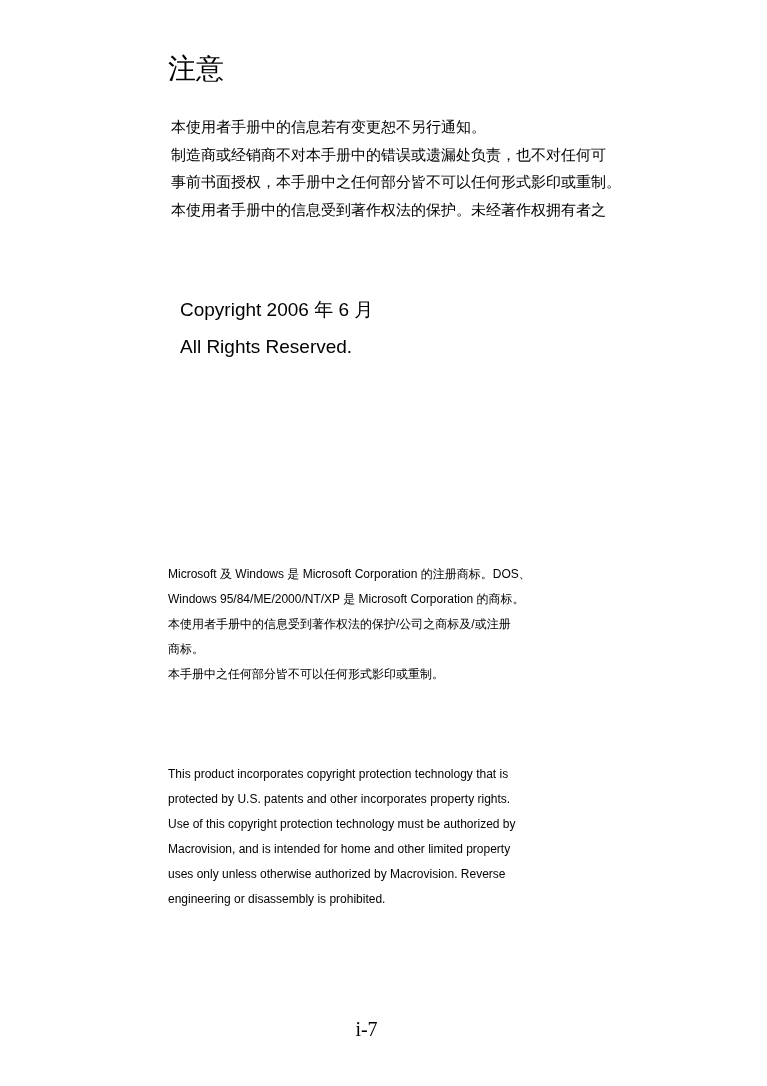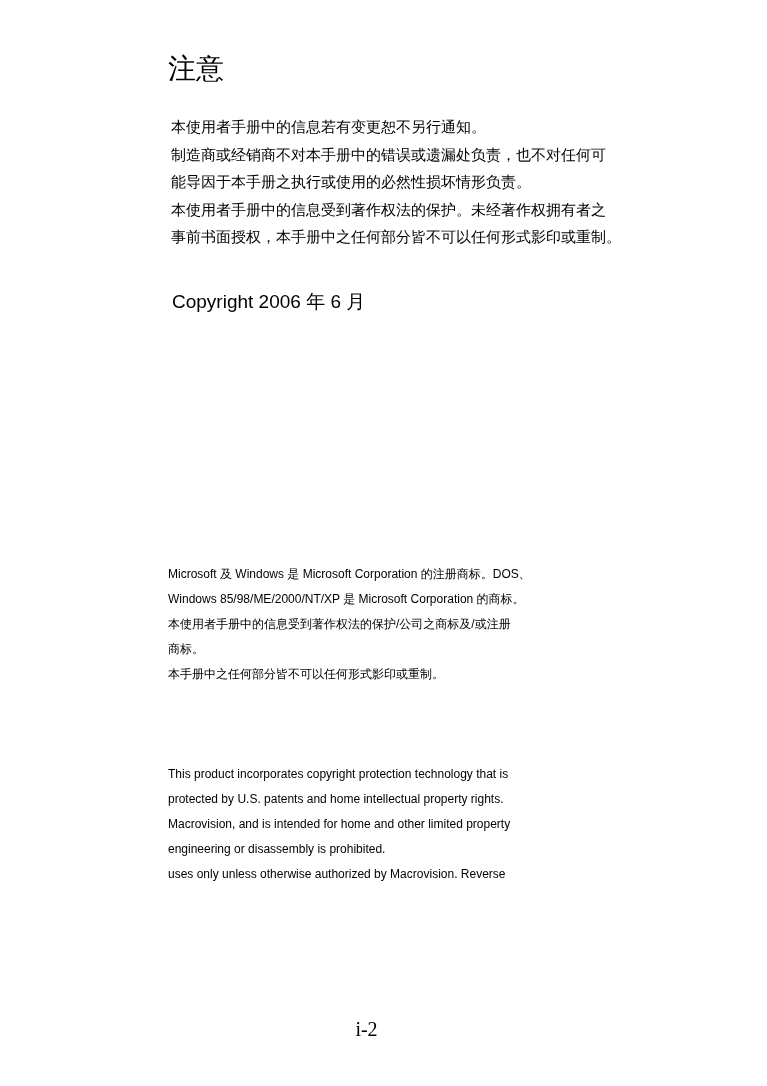--- a/index.html
+++ b/index.html
@@ -37,7 +37,6 @@
   <div class="block cn notice">
     <p>本使用者手册中的信息若有变更恕不另行通知。</p>
     <p>制造商或经销商不对本手册中的错误或遗漏处负责，也不对任何可</p>
-    <p>能导因于本手册之执行或使用的必然性损坏情形负责。</p>
     <p>本使用者手册中的信息受到著作权法的保护。未经著作权拥有者之</p>
     <p>事前书面授权，本手册中之任何部分皆不可以任何形式影印或重制。</p>
   </div>

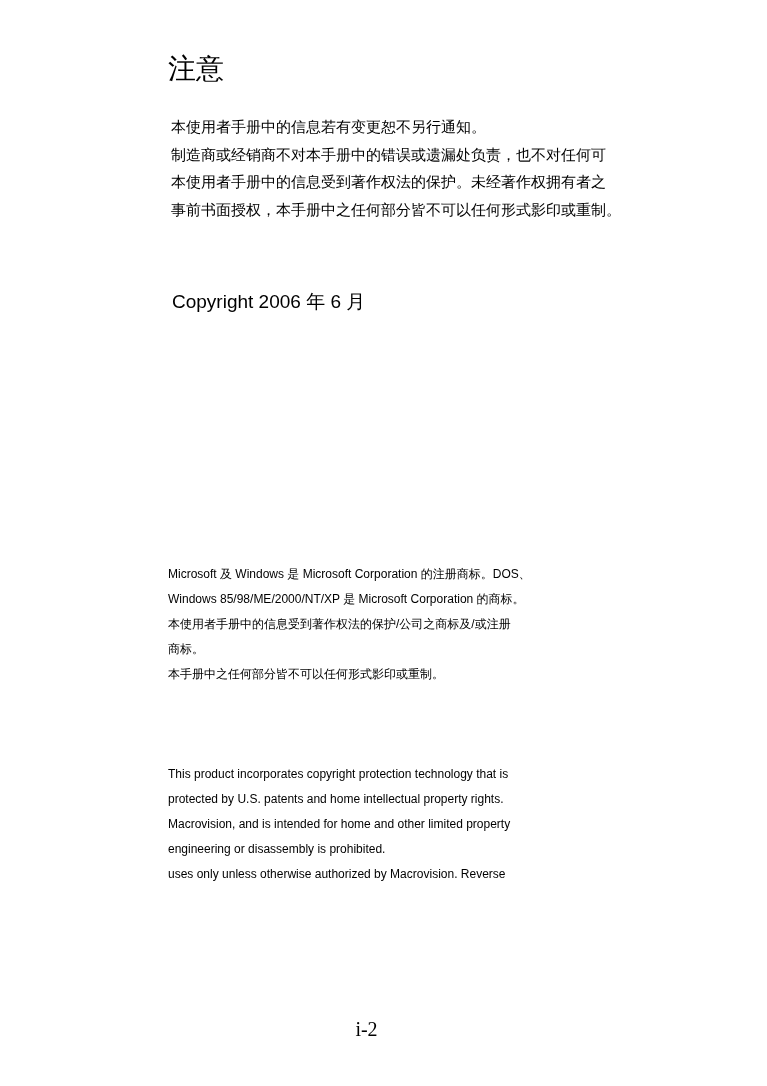--- a/index.html
+++ b/index.html
@@ -37,8 +37,8 @@
   <div class="block cn notice">
     <p>本使用者手册中的信息若有变更恕不另行通知。</p>
     <p>制造商或经销商不对本手册中的错误或遗漏处负责，也不对任何可</p>
+    <p>事前书面授权，本手册中之任何部分皆不可以任何形式影印或重制。</p>
     <p>本使用者手册中的信息受到著作权法的保护。未经著作权拥有者之</p>
-    <p>事前书面授权，本手册中之任何部分皆不可以任何形式影印或重制。</p>
   </div>
 
   <div class="block copyright">

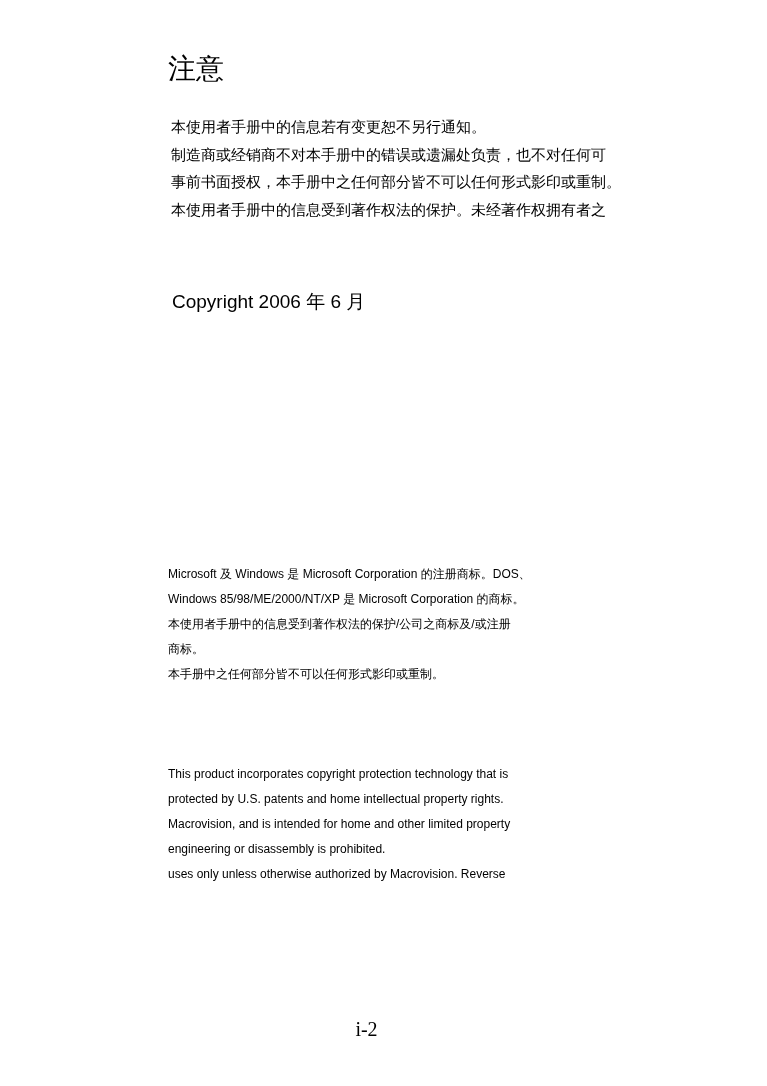--- a/index.html
+++ b/index.html
@@ -17,7 +17,7 @@
     .copyright {
       top: 285px; font-family: "Liberation Sans", sans-serif; font-size: 19px; line-height: 25px;
     }
-    .copyright p { margin: 4px; }
+    .copyright p { margin: 12px; }
     .mixed { font-family: "Liberation Sans", sans-serif; font-size: 12px; line-height: 25px; }
     .mixed p { margin: 0; }
     .trademark { top: 562px; }

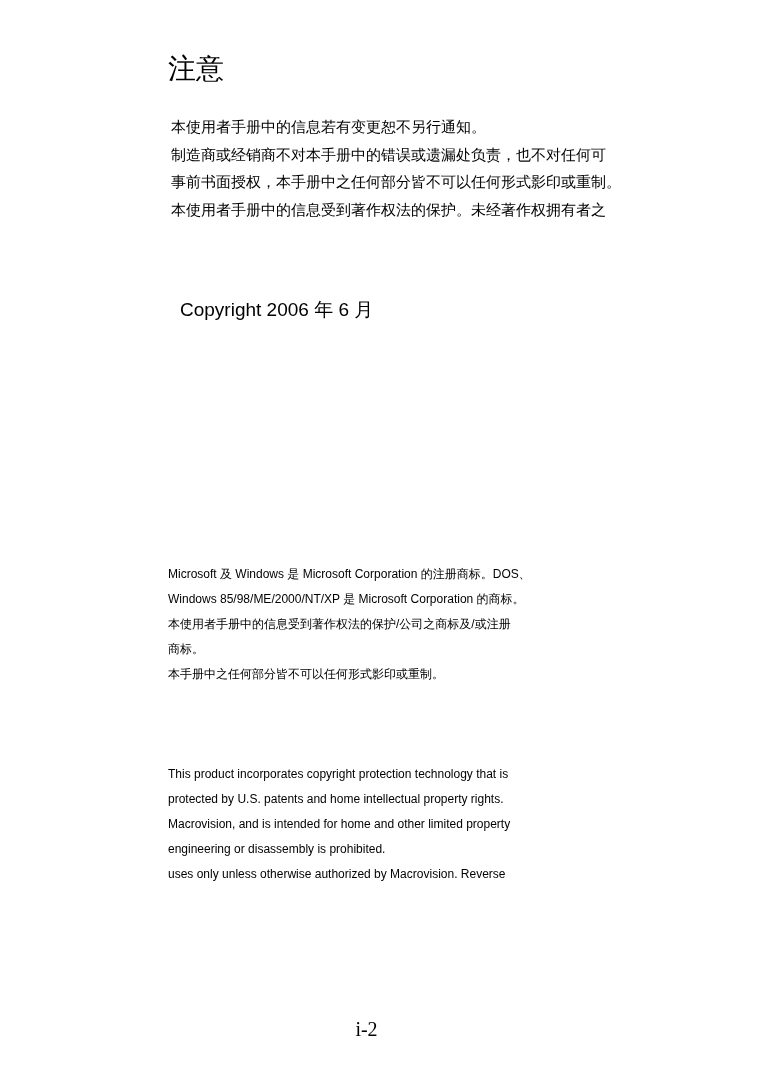--- a/index.html
+++ b/index.html
@@ -43,6 +43,7 @@
 
   <div class="block copyright">
     <p>Copyright 2006 年 6 月</p>
+    <p>All Rights Reserved.</p>
   </div>
 
   <div class="block mixed trademark">

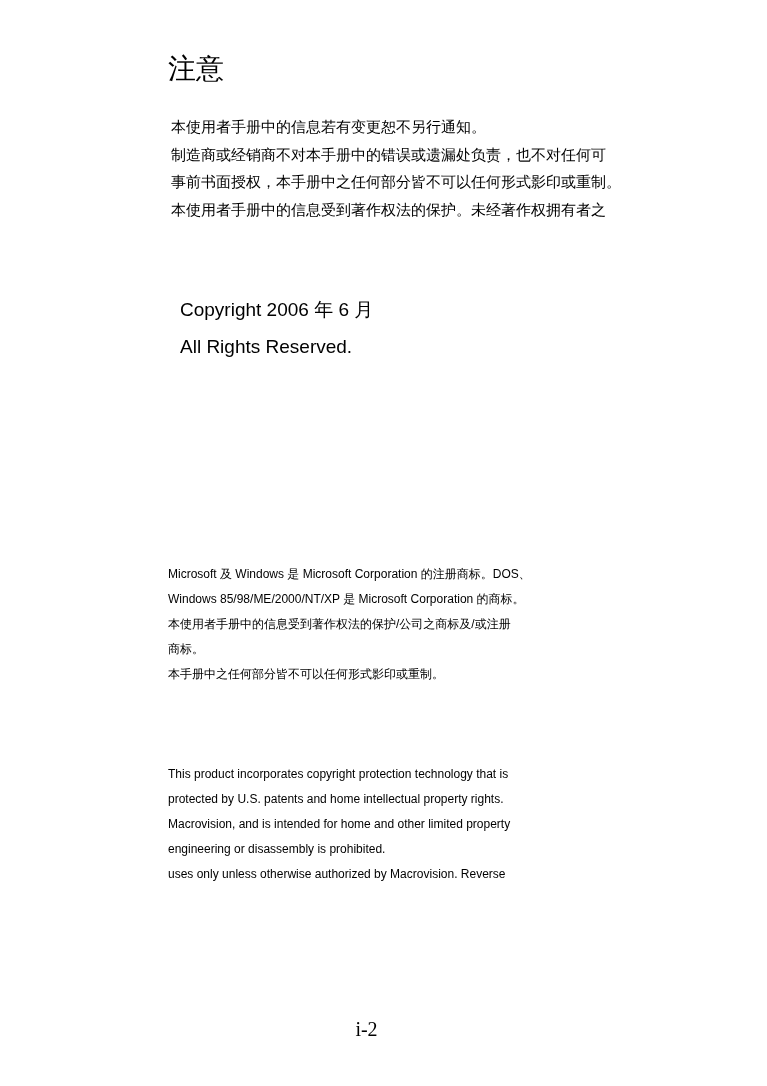--- a/index.html
+++ b/index.html
@@ -48,7 +48,7 @@
 
   <div class="block mixed trademark">
     <p>Microsoft 及 Windows 是 Microsoft Corporation 的注册商标。DOS、</p>
-    <p>Windows 85/98/ME/2000/NT/XP 是 Microsoft Corporation 的商标。</p>
+    <p>Windows 95/84/ME/2000/NT/XP 是 Microsoft Corporation 的商标。</p>
     <p class="cnline">本使用者手册中的信息受到著作权法的保护/公司之商标及/或注册</p>
     <p>商标。</p>
     <p>本手册中之任何部分皆不可以任何形式影印或重制。</p>

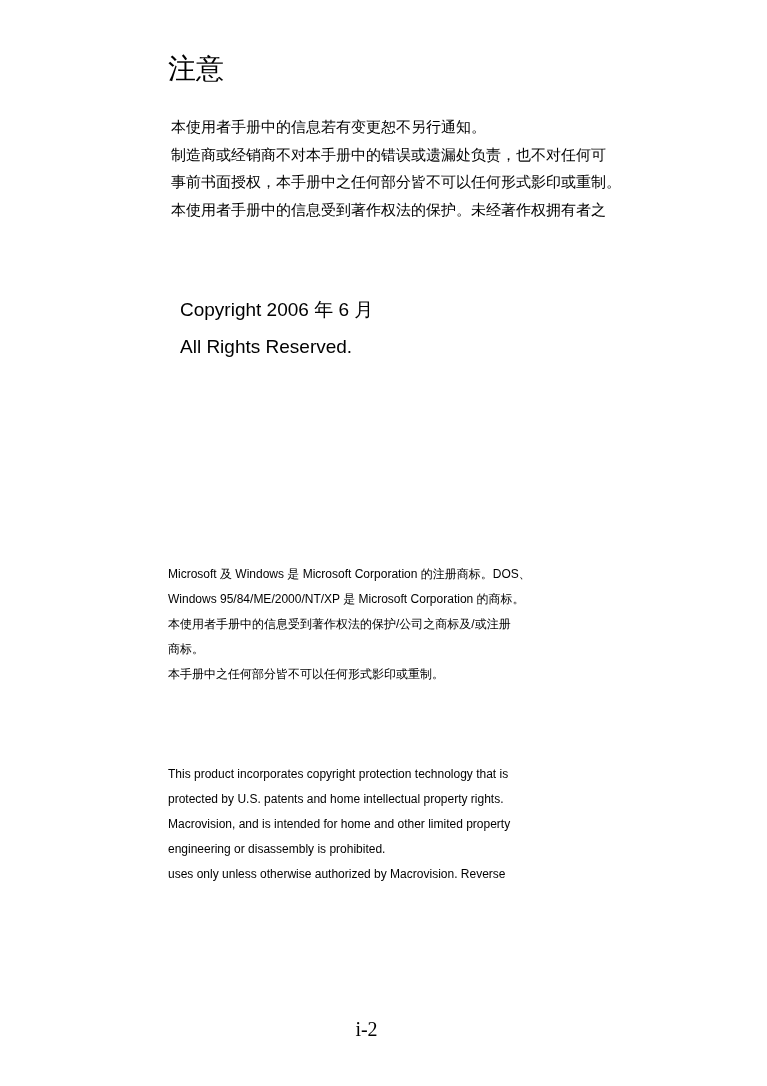--- a/index.html
+++ b/index.html
@@ -56,7 +56,7 @@
 
   <div class="block mixed macrovision">
     <p>This product incorporates copyright protection technology that is</p>
-    <p>protected by U.S. patents and home intellectual property rights.</p>
+    <p>protected by U.S. patents and other incorporates property rights.</p>
     <p>Macrovision, and is intended for home and other limited property</p>
     <p>engineering or disassembly is prohibited.</p>
     <p>uses only unless otherwise authorized by Macrovision. Reverse</p>

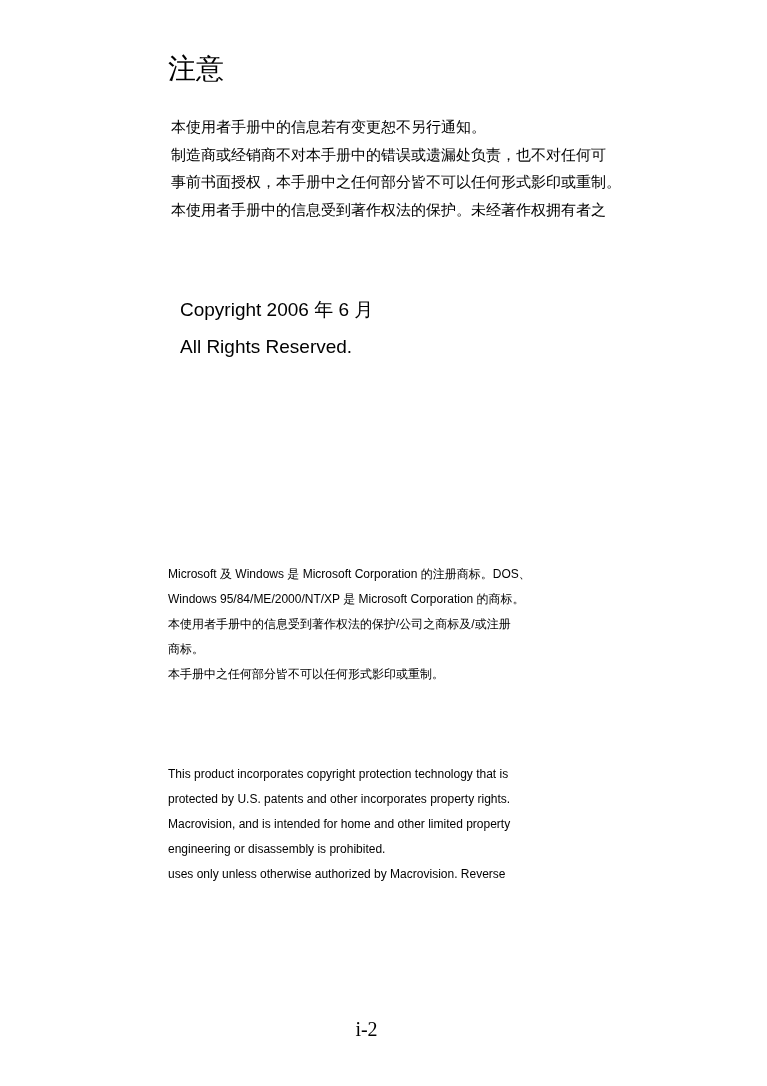--- a/index.html
+++ b/index.html
@@ -57,6 +57,7 @@
   <div class="block mixed macrovision">
     <p>This product incorporates copyright protection technology that is</p>
     <p>protected by U.S. patents and other incorporates property rights.</p>
+    <p>Use of this copyright protection technology must be authorized by</p>
     <p>Macrovision, and is intended for home and other limited property</p>
     <p>engineering or disassembly is prohibited.</p>
     <p>uses only unless otherwise authorized by Macrovision. Reverse</p>

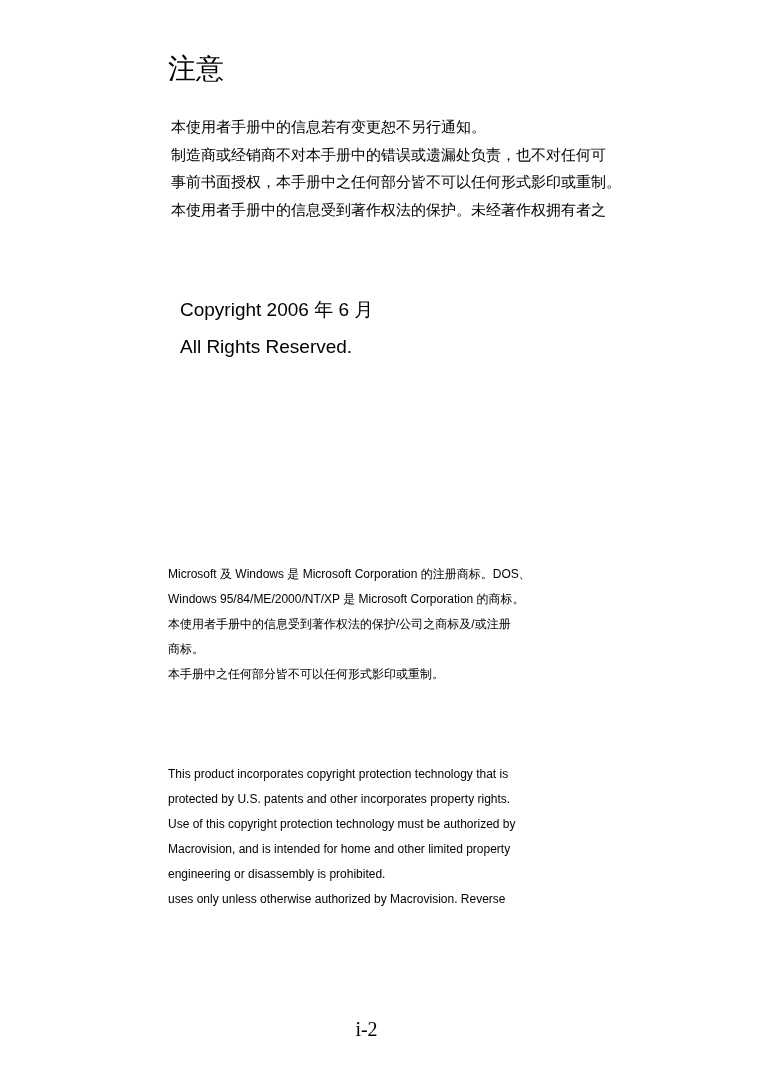--- a/index.html
+++ b/index.html
@@ -59,8 +59,8 @@
     <p>protected by U.S. patents and other incorporates property rights.</p>
     <p>Use of this copyright protection technology must be authorized by</p>
     <p>Macrovision, and is intended for home and other limited property</p>
+    <p>uses only unless otherwise authorized by Macrovision. Reverse</p>
     <p>engineering or disassembly is prohibited.</p>
-    <p>uses only unless otherwise authorized by Macrovision. Reverse</p>
   </div>
 
   <div class="footer">i-2</div>

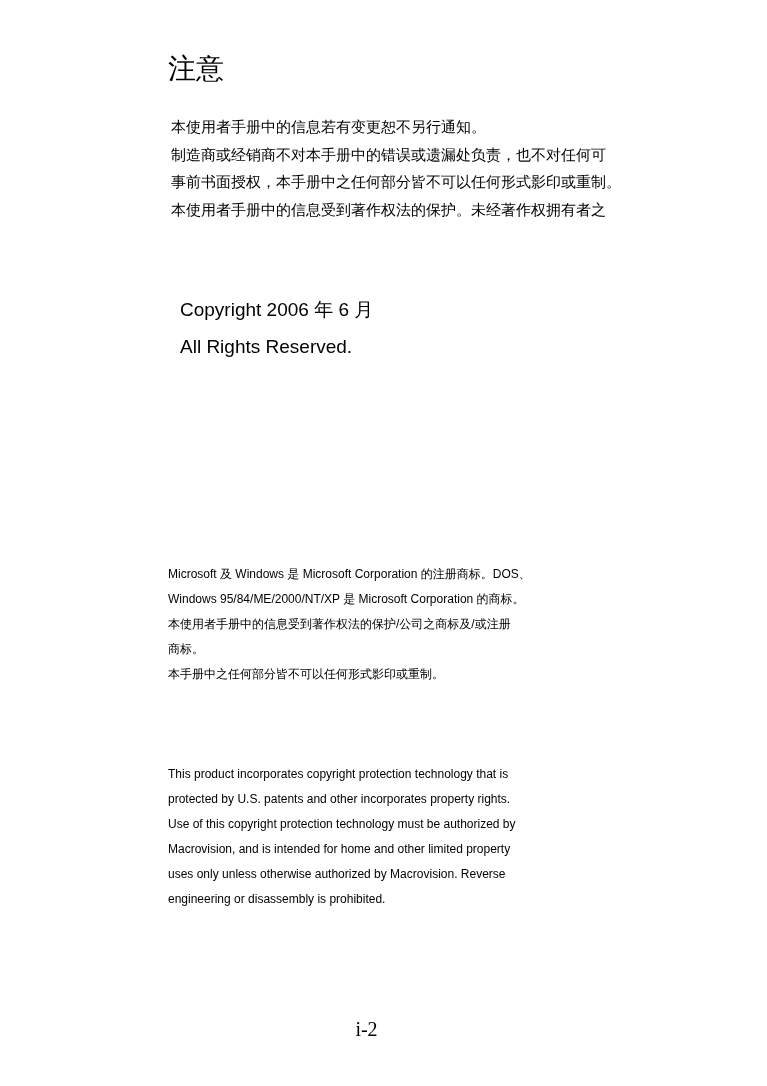--- a/index.html
+++ b/index.html
@@ -63,7 +63,7 @@
     <p>engineering or disassembly is prohibited.</p>
   </div>
 
-  <div class="footer">i-2</div>
+  <div class="footer">i-7</div>
 
 </div>
 

